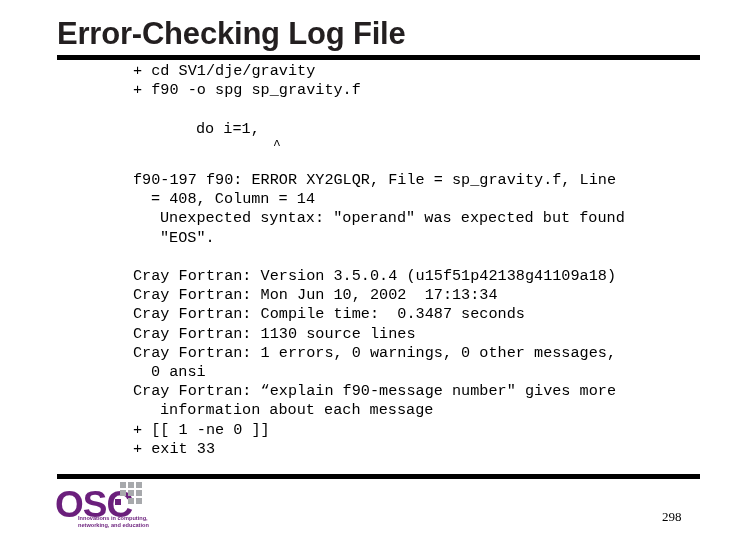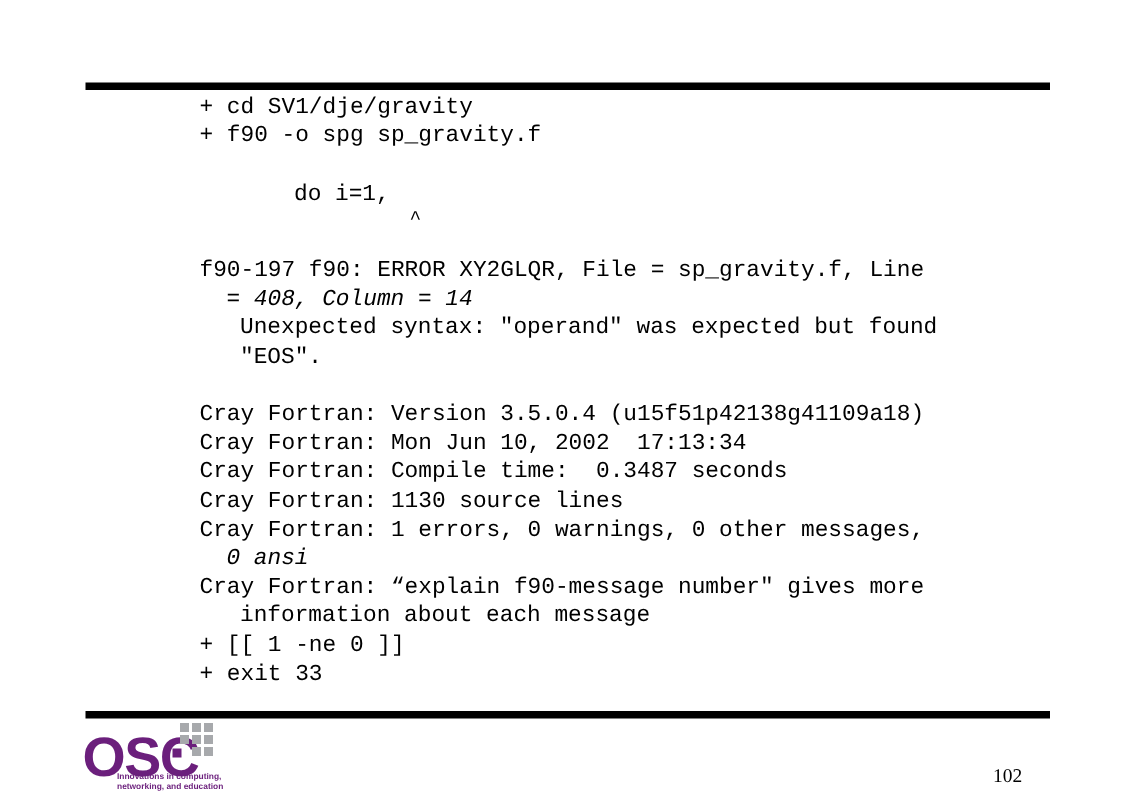--- a/index.html
+++ b/index.html
@@ -148,6 +148,7 @@
 
 <div class="slide">
 
+  <div class="slide-title">Error-Checking Log File</div>
 
   <div class="rule rule-top"></div>
 

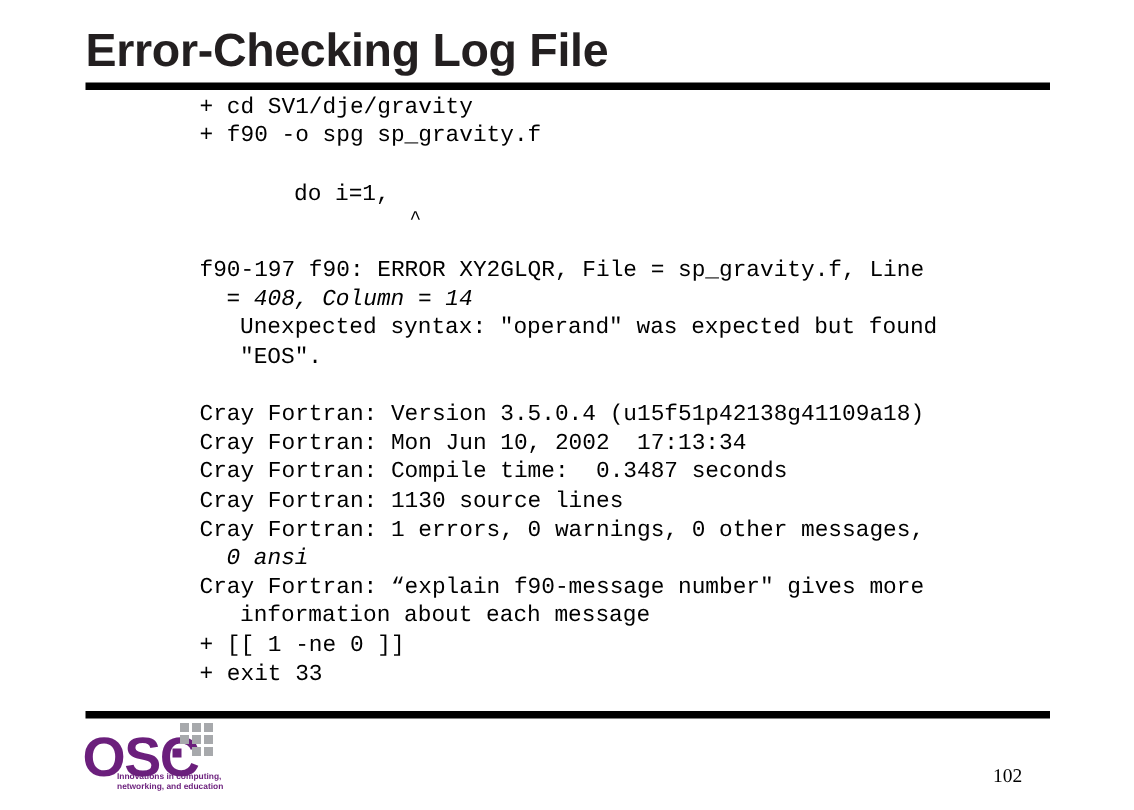--- a/index.html
+++ b/index.html
@@ -70,7 +70,7 @@
     height: 19.2px;
   }
   .indent-0  { padding-left: 0;    }
-  .indent-1  { padding-left: 18px; font-style: italic; }
+  .indent-1  { padding-left: 18px; }
   .indent-2  { padding-left: 27px; }
   .indent-3  { padding-left: 63px; }
   .caret-line {

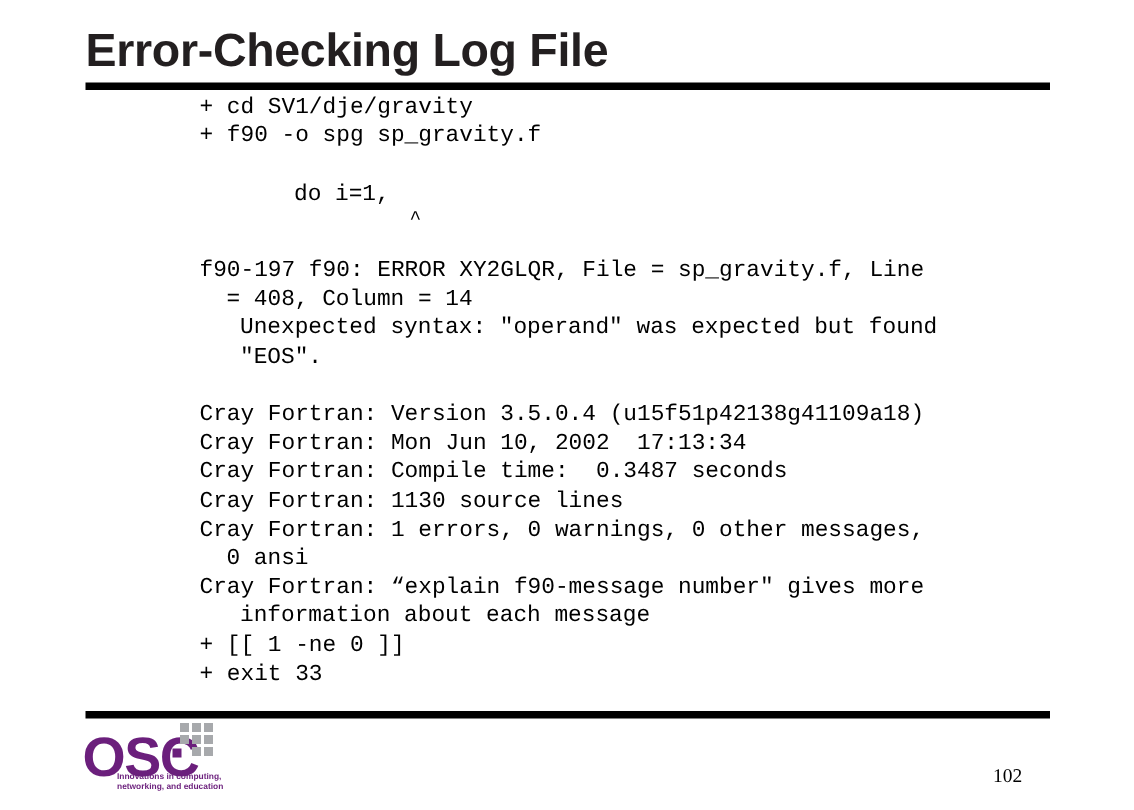--- a/index.html
+++ b/index.html
@@ -175,7 +175,7 @@
     </div>
   </div>
 
-  <div class="page-number">102</div>
+  <div class="page-number">298</div>
 
 </div>
 

